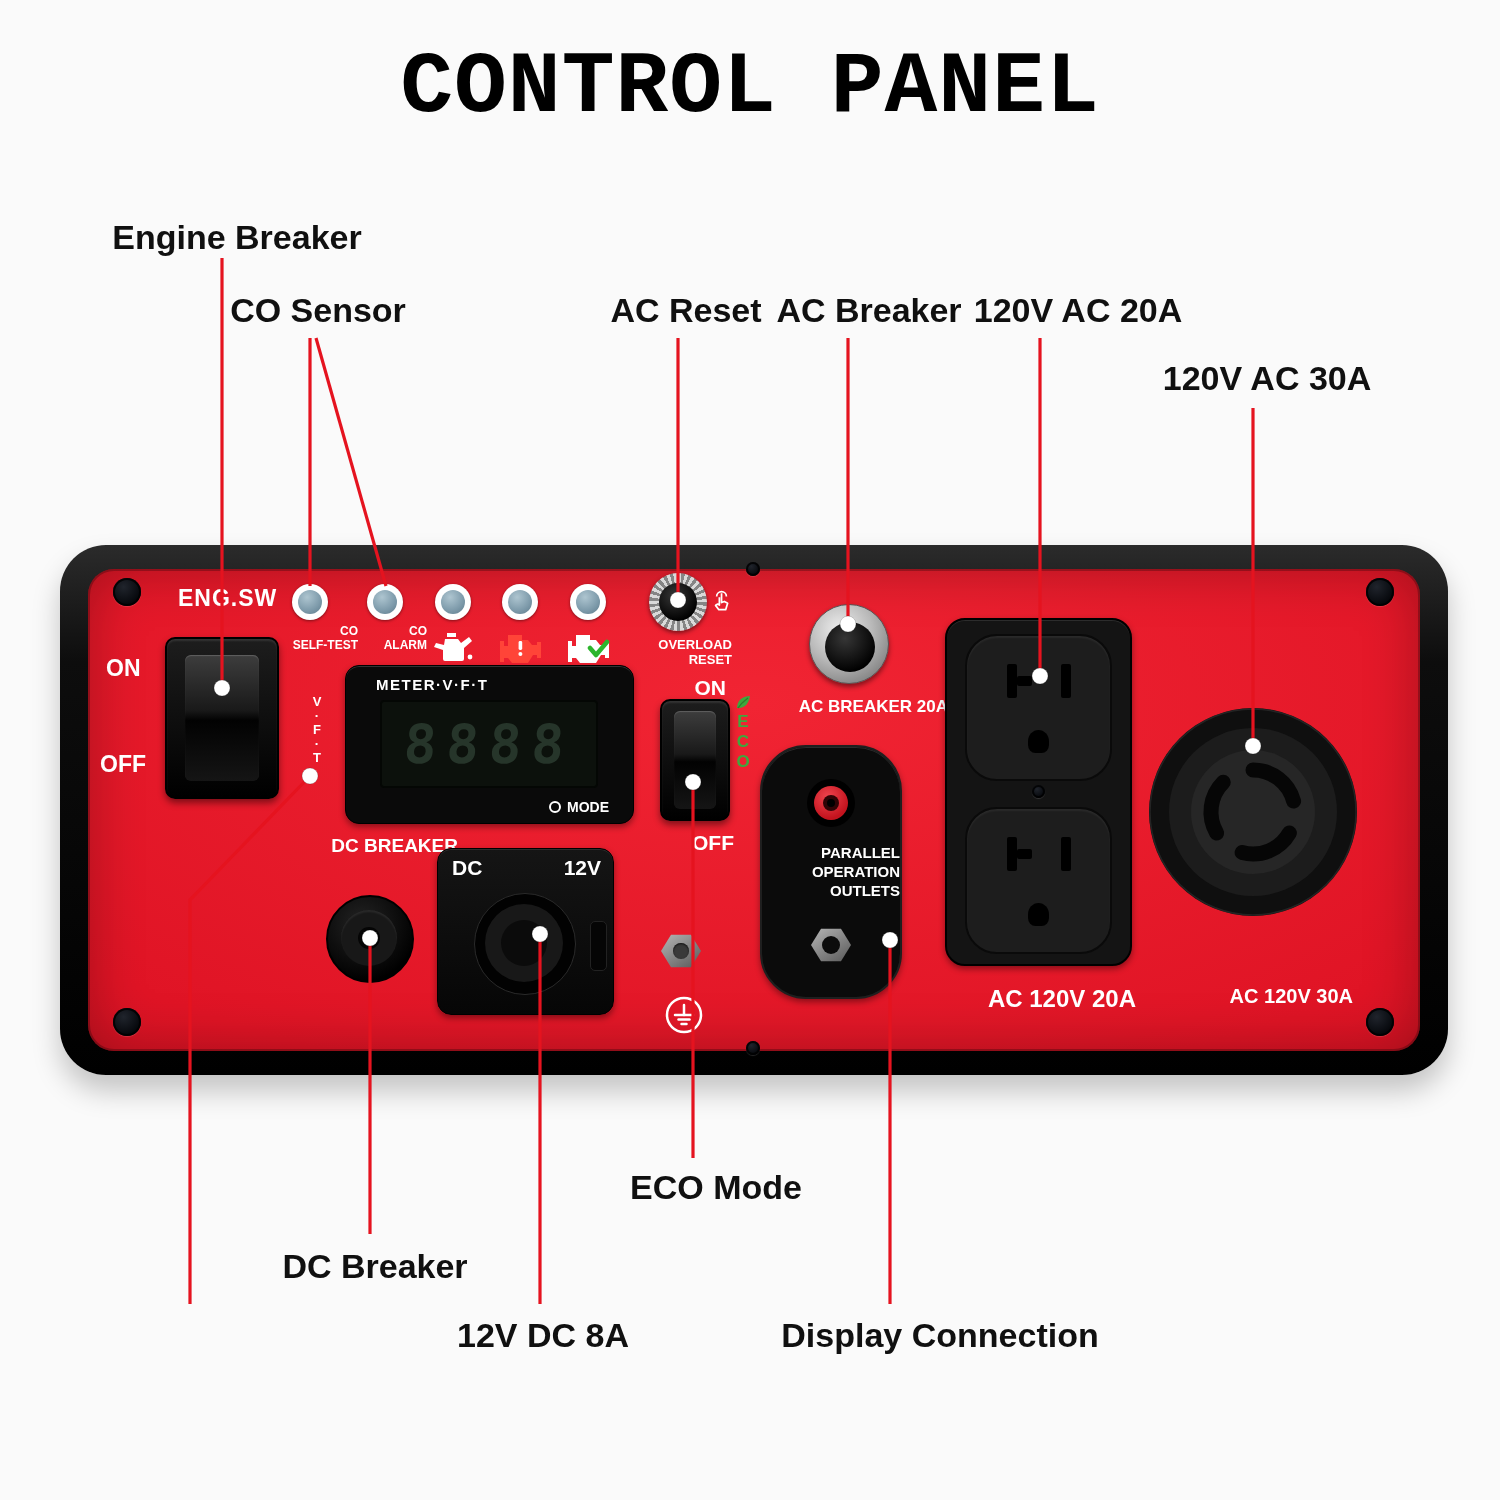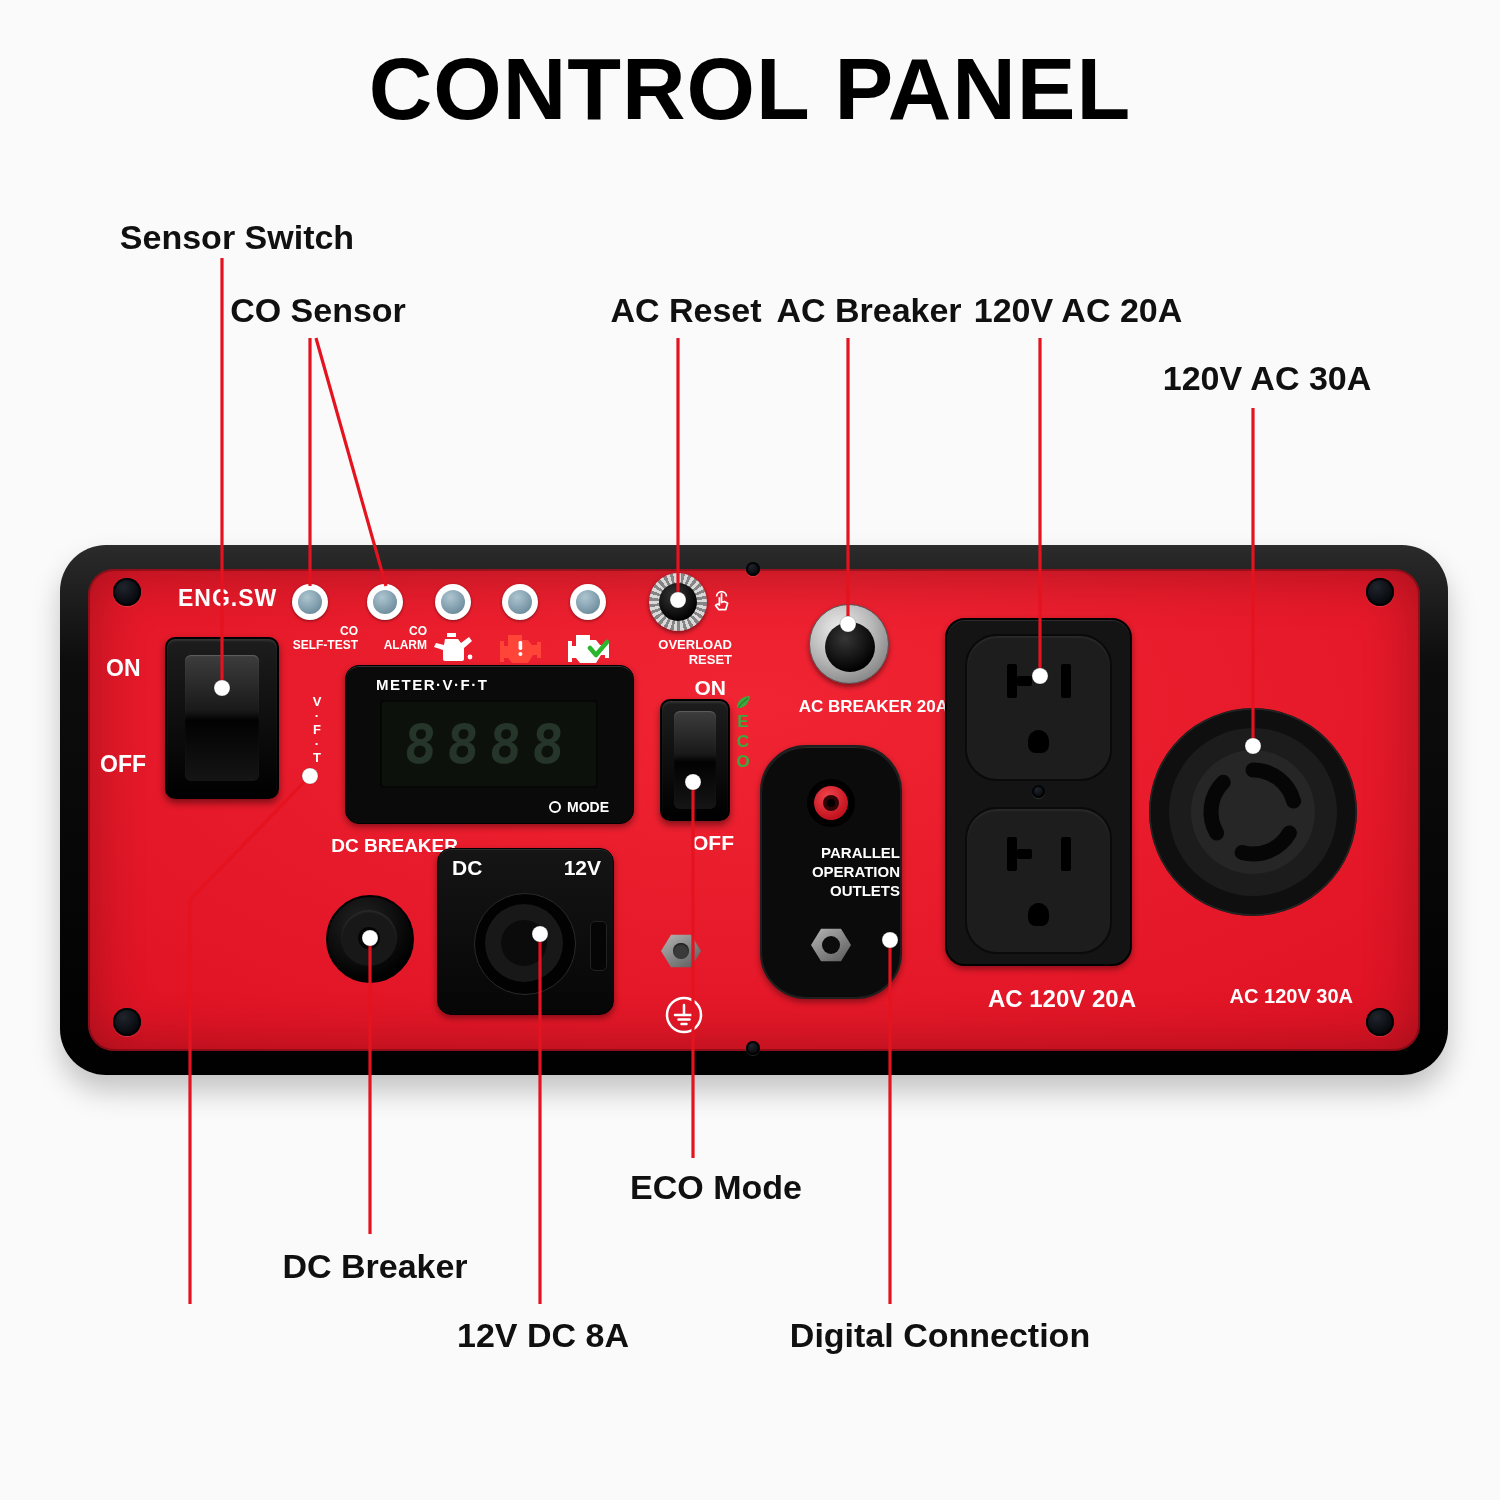--- a/index.html
+++ b/index.html
@@ -11,7 +11,7 @@
   .page{position:relative;width:1500px;height:1500px;overflow:hidden;}
   .abs{position:absolute;}
   .title{position:absolute;left:750px;top:38px;transform:translateX(-50%);margin:0;
-         font-family:Liberation Sans, sans-serif;font-weight:bold;font-size:88px;color:#000;
+         font-family:Liberation Mono, monospace;font-weight:bold;font-size:88px;color:#000;
          letter-spacing:1px;white-space:nowrap;}
   .lbl{position:absolute;transform:translateX(-50%);font-weight:bold;font-size:34px;
        color:var(--label-black);white-space:nowrap;}

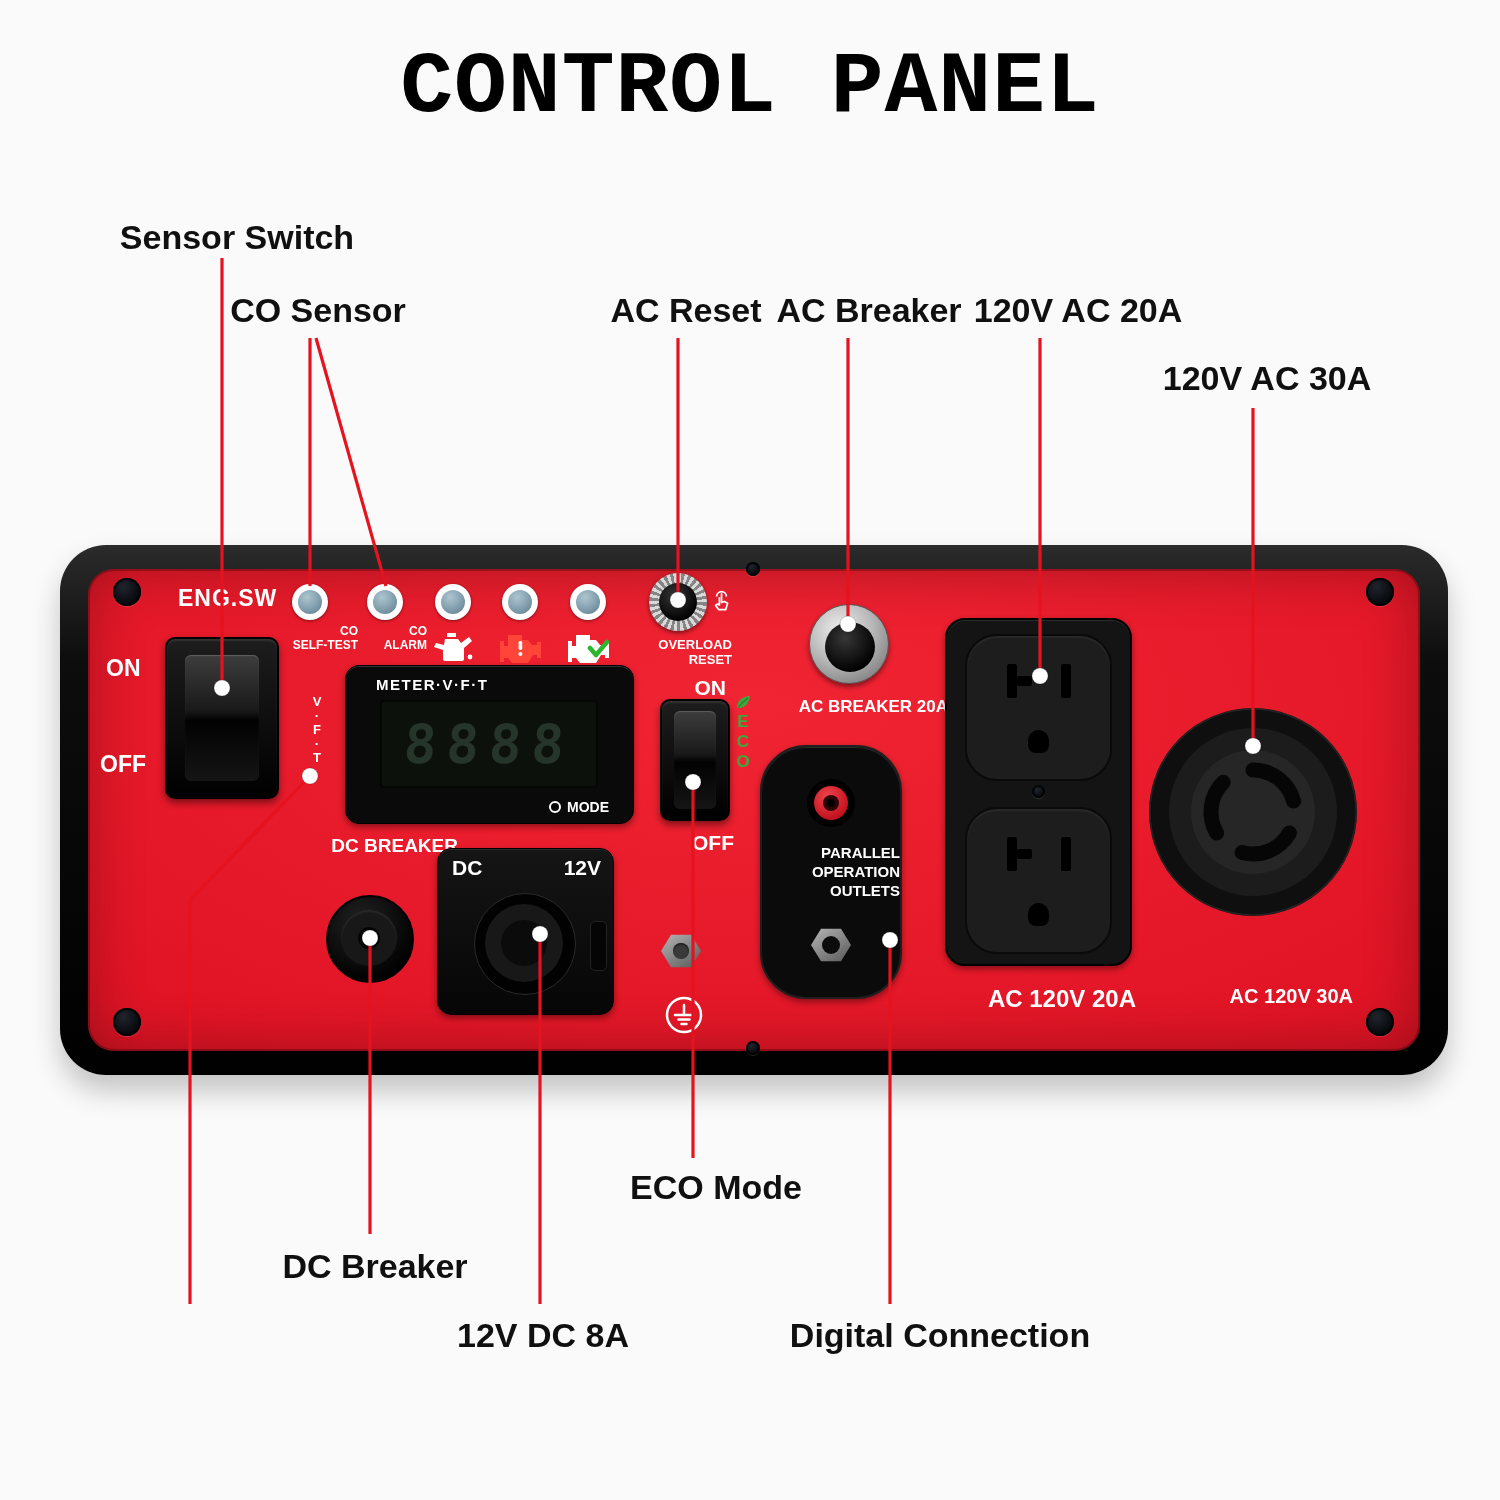--- a/index.html
+++ b/index.html
@@ -286,7 +286,7 @@
     <circle class="cdot" cx="310" cy="776" r="8"></circle>
   </svg>
 
-  <div class="lbl" style="left:237px;top:218px">Sensor Switch</div>
+  <div class="lbl" style="left:237px;top:218px">Engine Breaker</div>
   <div class="lbl" style="left:318px;top:291px">CO Sensor</div>
   <div class="lbl" style="left:686px;top:291px">AC Reset</div>
   <div class="lbl" style="left:869px;top:291px">AC Breaker</div>

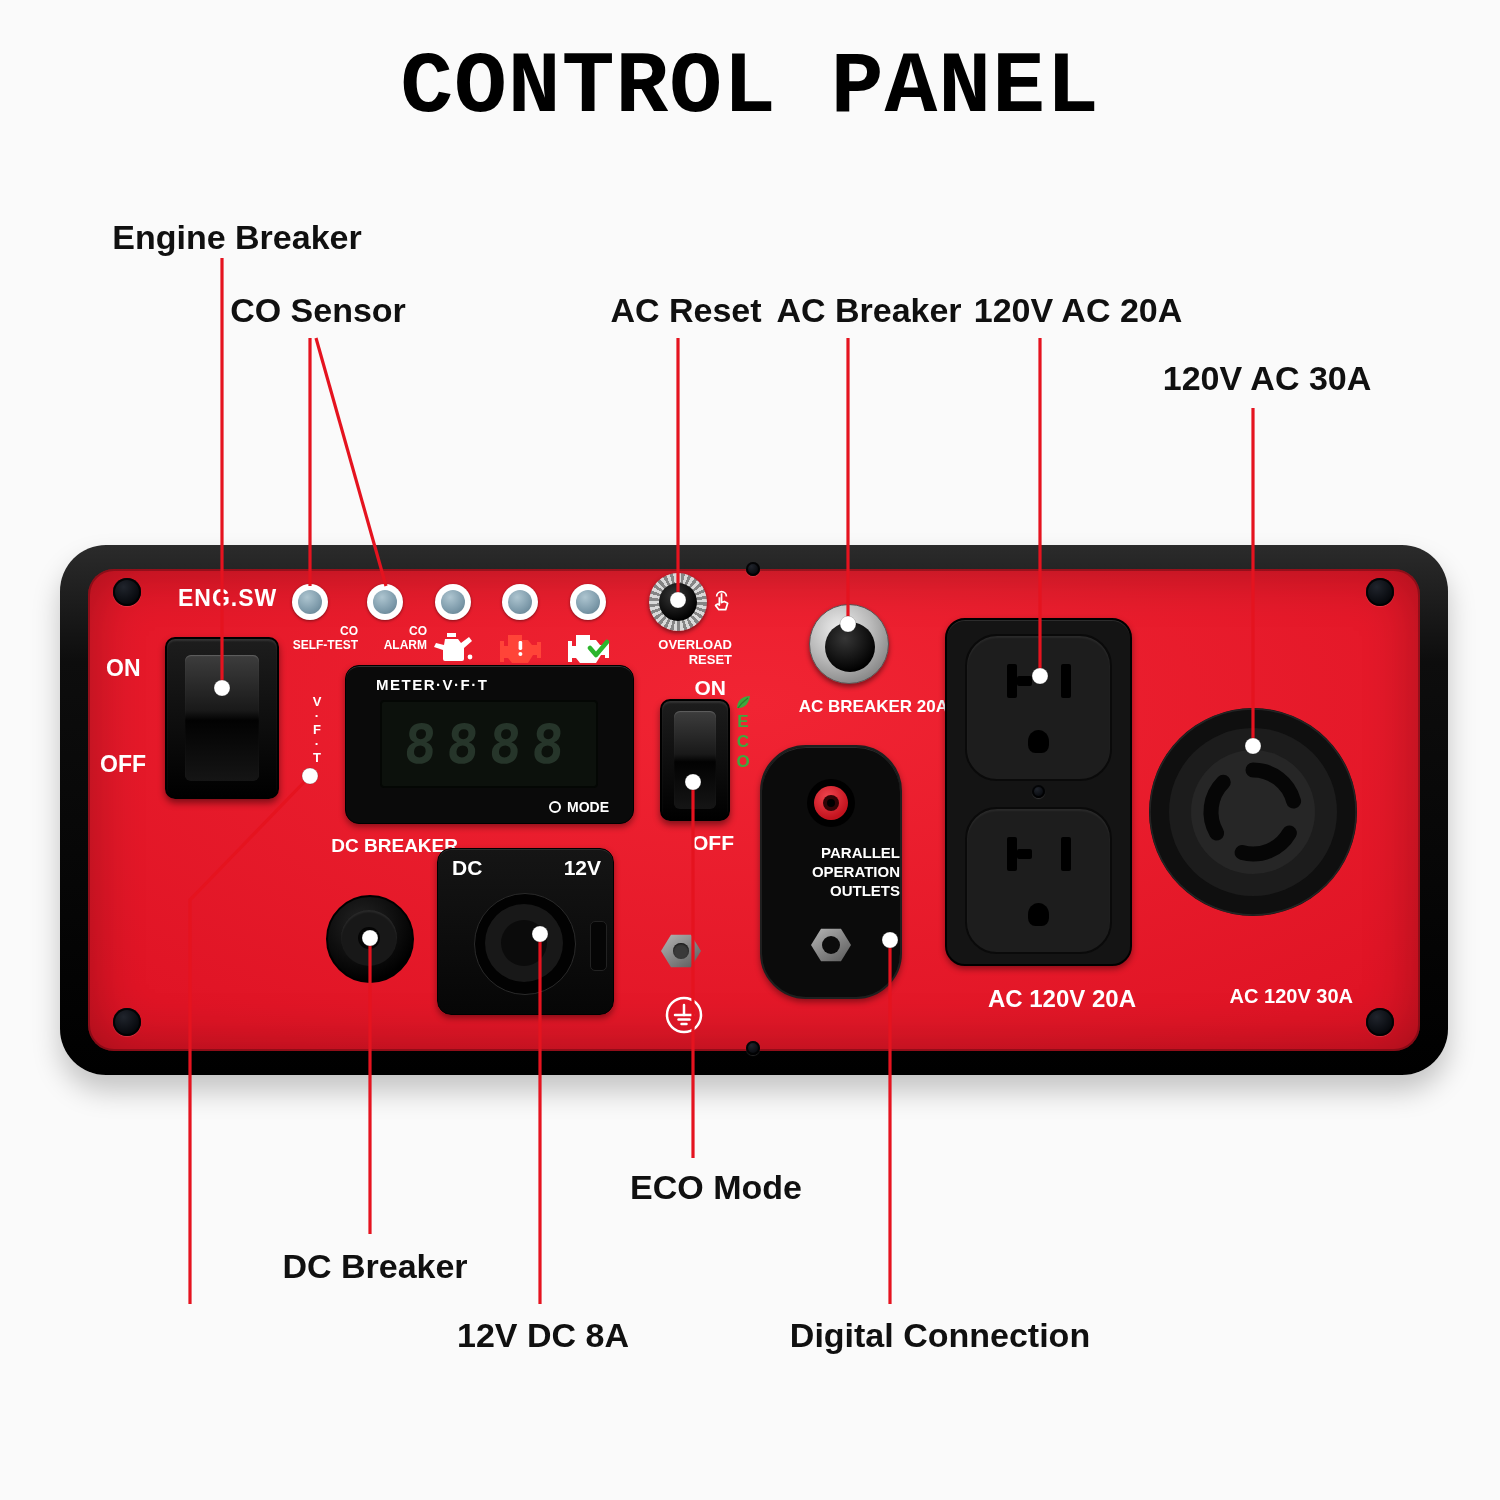--- a/index.html
+++ b/index.html
@@ -295,7 +295,7 @@
   <div class="lbl" style="left:716px;top:1168px">ECO Mode</div>
   <div class="lbl" style="left:375px;top:1247px">DC Breaker</div>
   <div class="lbl" style="left:543px;top:1316px">12V DC 8A</div>
-  <div class="lbl" style="left:940px;top:1316px">Digital Connection</div>
+  <div class="lbl" style="left:940px;top:1316px">Display Connection</div>
 
 </div>
 

